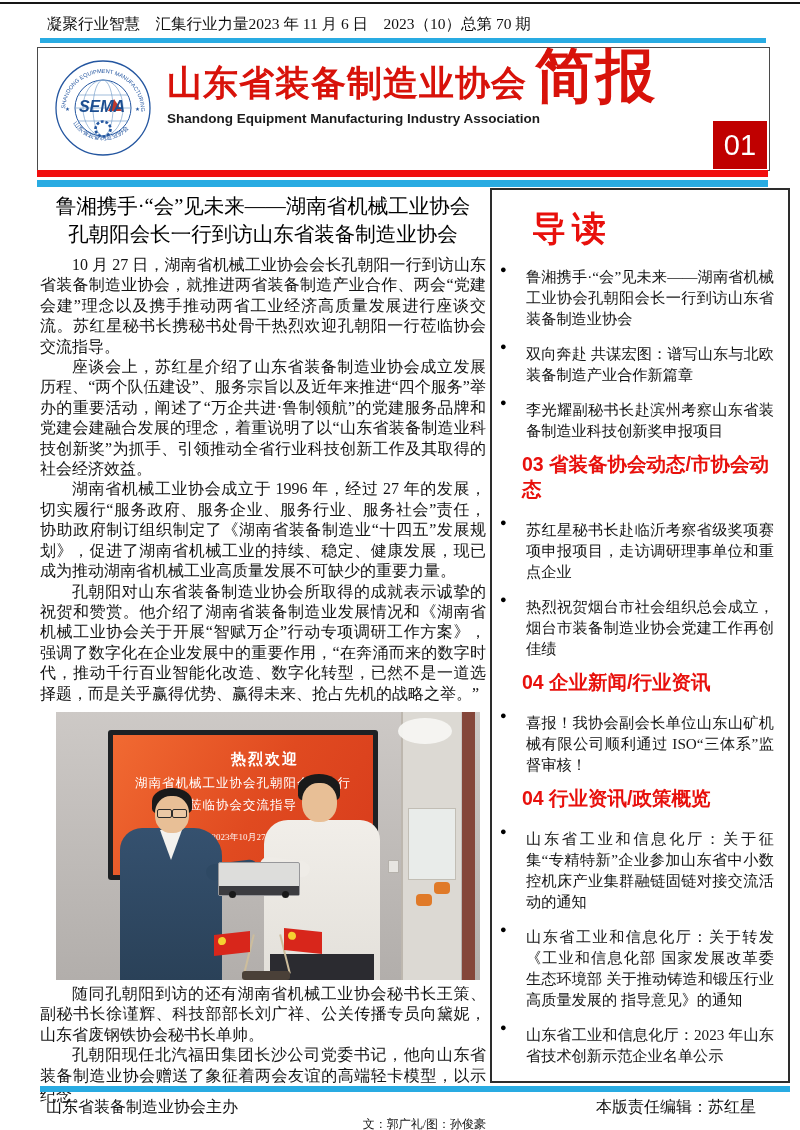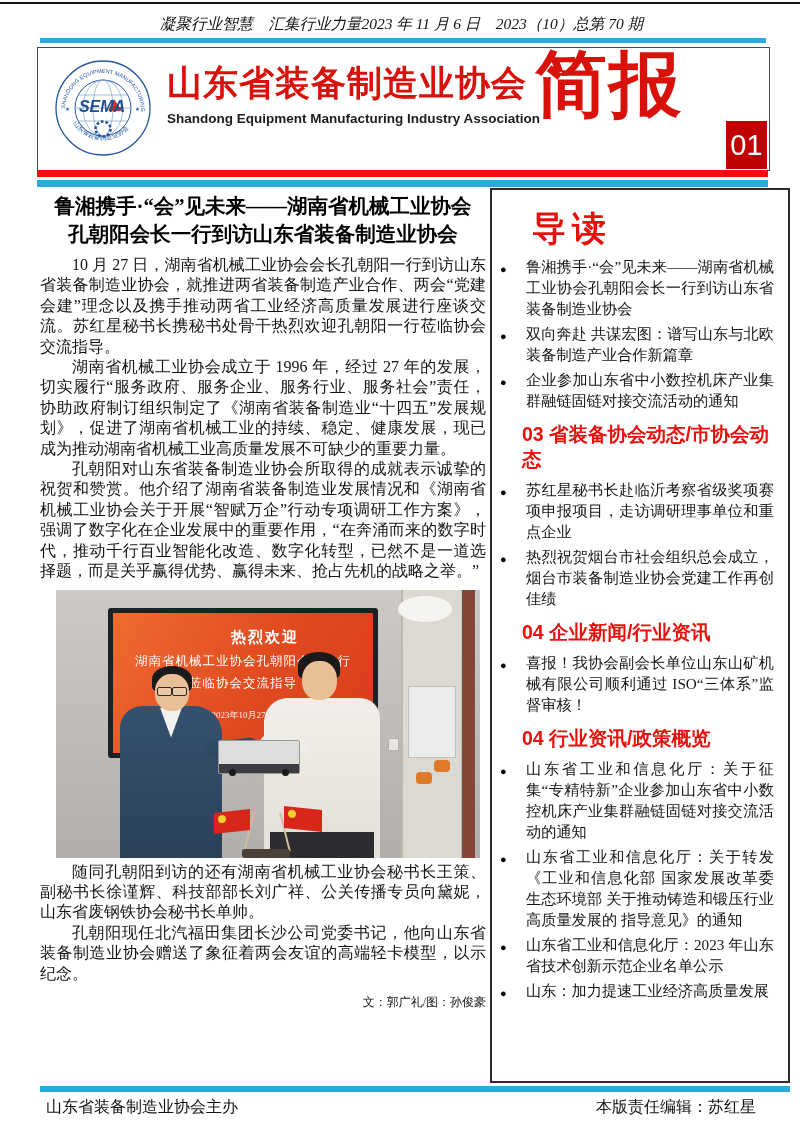--- a/index.html
+++ b/index.html
@@ -8,8 +8,8 @@
 
   
   .topline{position:absolute;top:2px;left:0;width:800px;height:2px;background:#161616;}
-  .topbar{position:absolute;top:14px;left:47px;right:44px;display:flex;justify-content:center;
-          font-size:15.5px;color:#111;font-style:italic;}
+  .topbar{position:absolute;top:14px;left:47px;right:44px;display:flex;justify-content:flex-start;
+          font-size:15.5px;color:#111;}
   .rule{position:absolute;}
   .rule.cyan{background:#29abe2;}
   .rule.red{background:#f10e0e;}

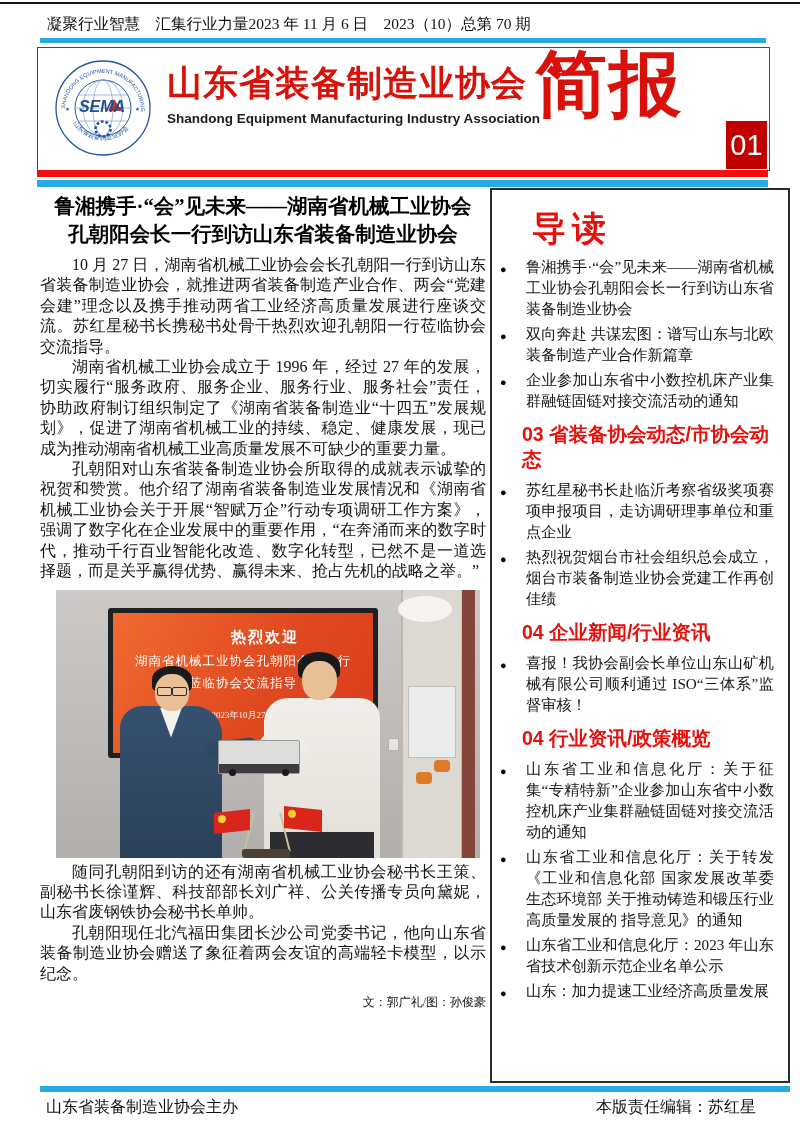--- a/index.html
+++ b/index.html
@@ -21,7 +21,7 @@
   .titleblock{position:absolute;left:129px;top:17px;width:360px;}
   .org-cn{font-size:35px;font-weight:700;color:#d8120a;letter-spacing:1px;line-height:1.1;white-space:nowrap;}
   .org-en{margin-top:7px;font-family:"Liberation Sans","DejaVu Sans",sans-serif;font-size:13.5px;font-weight:600;color:#1c1c1c;white-space:nowrap;}
-  .bulletin{position:absolute;left:497px;top:-8px;font-size:72px;font-weight:700;color:#d8120a;line-height:1.25;letter-spacing:2px;}
+  .bulletin{position:absolute;left:497px;top:-8px;font-size:59px;font-weight:700;color:#d8120a;line-height:1.25;letter-spacing:2px;}
   .pageno{position:absolute;right:2px;bottom:1px;width:41px;height:48px;background:#c00000;color:#fff;
           font-family:"Liberation Sans","DejaVu Sans",sans-serif;font-size:29px;display:flex;align-items:center;justify-content:center;}
   .red-mid{top:170px;left:37px;width:731px;height:7px;}

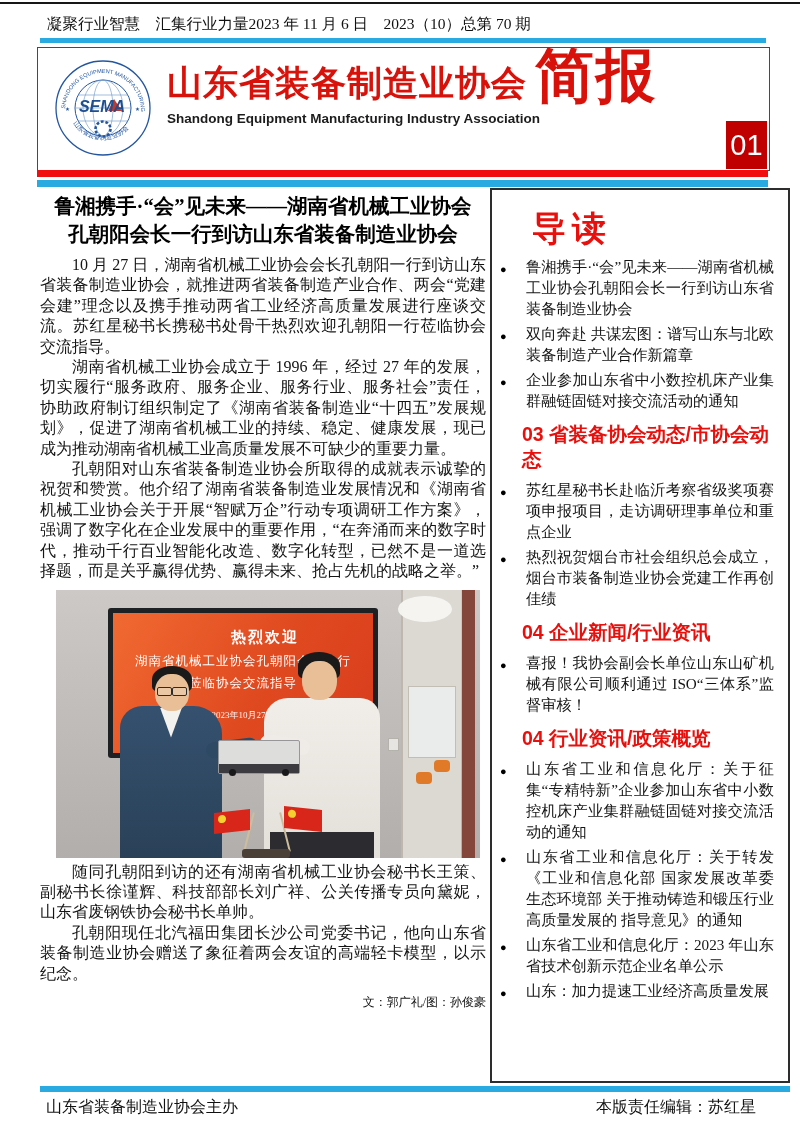--- a/index.html
+++ b/index.html
@@ -22,7 +22,7 @@
   .org-cn{font-size:35px;font-weight:700;color:#d8120a;letter-spacing:1px;line-height:1.1;white-space:nowrap;}
   .org-en{margin-top:7px;font-family:"Liberation Sans","DejaVu Sans",sans-serif;font-size:13.5px;font-weight:600;color:#1c1c1c;white-space:nowrap;}
   .bulletin{position:absolute;left:497px;top:-8px;font-size:59px;font-weight:700;color:#d8120a;line-height:1.25;letter-spacing:2px;}
-  .pageno{position:absolute;right:2px;bottom:1px;width:41px;height:48px;background:#c00000;color:#fff;
+  .pageno{position:absolute;right:2px;bottom:1px;width:54px;height:48px;background:#c00000;color:#fff;
           font-family:"Liberation Sans","DejaVu Sans",sans-serif;font-size:29px;display:flex;align-items:center;justify-content:center;}
   .red-mid{top:170px;left:37px;width:731px;height:7px;}
   .cyan-mid{top:180px;left:37px;width:731px;height:7px;}

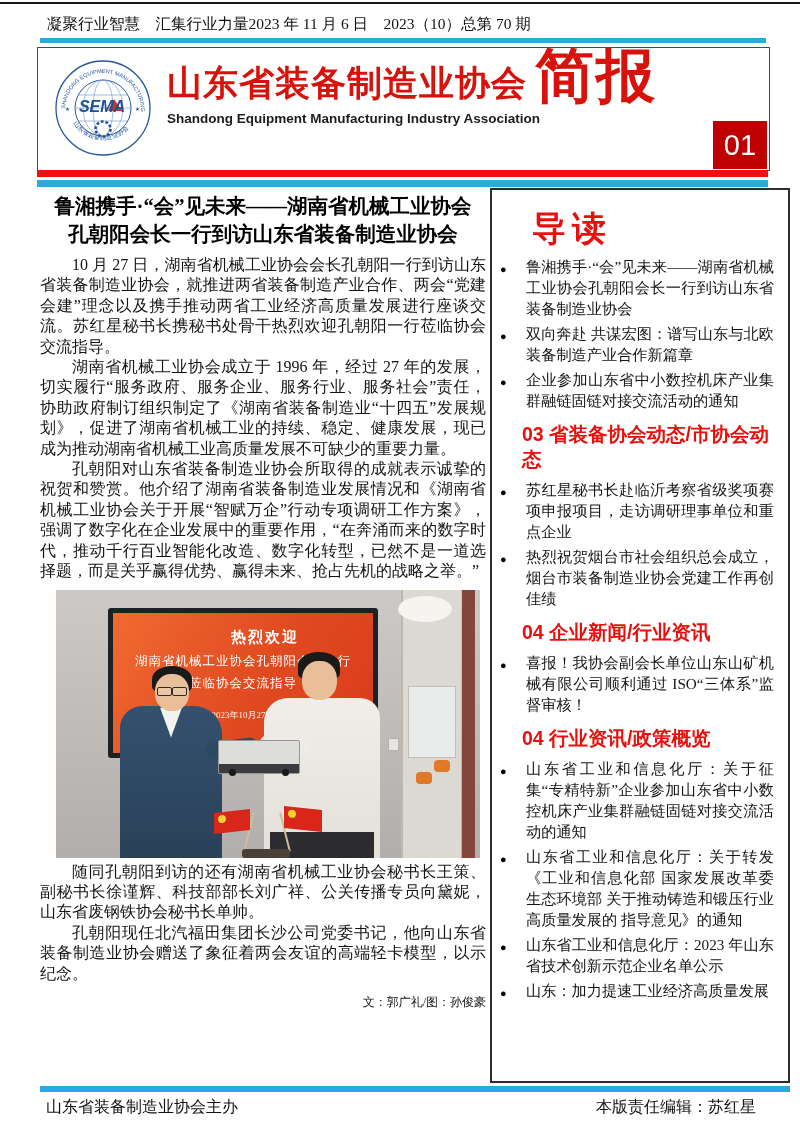--- a/index.html
+++ b/index.html
@@ -29,7 +29,7 @@
 
   
   .article{position:absolute;left:40px;top:192px;width:446px;}
-  .a-title{font-size:20.5px;font-weight:700;text-align:center;line-height:28px;color:#000;}
+  .a-title{font-size:20.5px;font-weight:400;text-align:center;line-height:28px;color:#000;}
   .para{font-size:16px;line-height:20.4px;text-align:justify;text-indent:2em;margin:0;}
   .para.first{margin-top:7px;}
   .byline{text-align:right;font-size:12px;line-height:18px;margin-top:9px;}

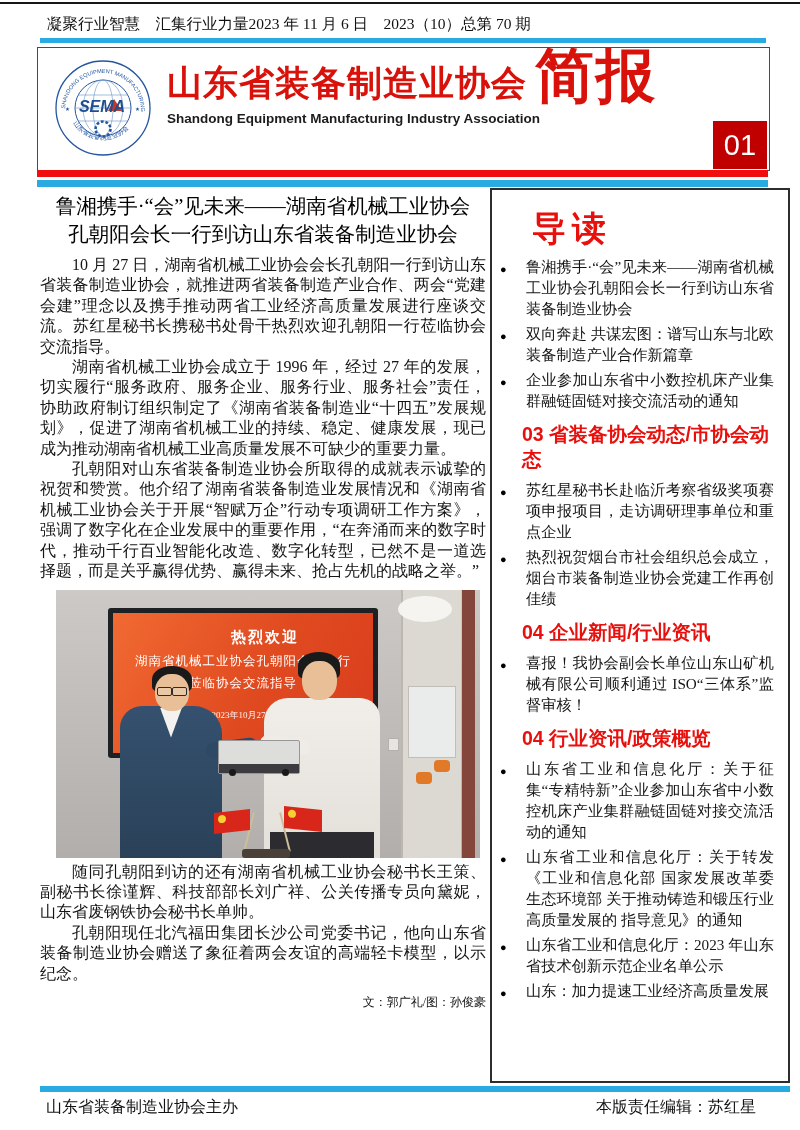--- a/index.html
+++ b/index.html
@@ -80,7 +80,7 @@
           line-height:25px;margin:11px 0 7px 22px;}
   .g-item{display:flex;font-size:15.2px;line-height:21px;margin:0 0 4px 0;}
   .g-dot{flex:0 0 26px;font-size:11px;padding-top:3px;color:#000;}
-  .g-text{flex:1;text-align:justify;}
+  .g-text{flex:1;text-align:justify;margin-top:10px;}
 
   
   .cyan-bot{top:1086px;left:40px;width:750px;height:6px;}

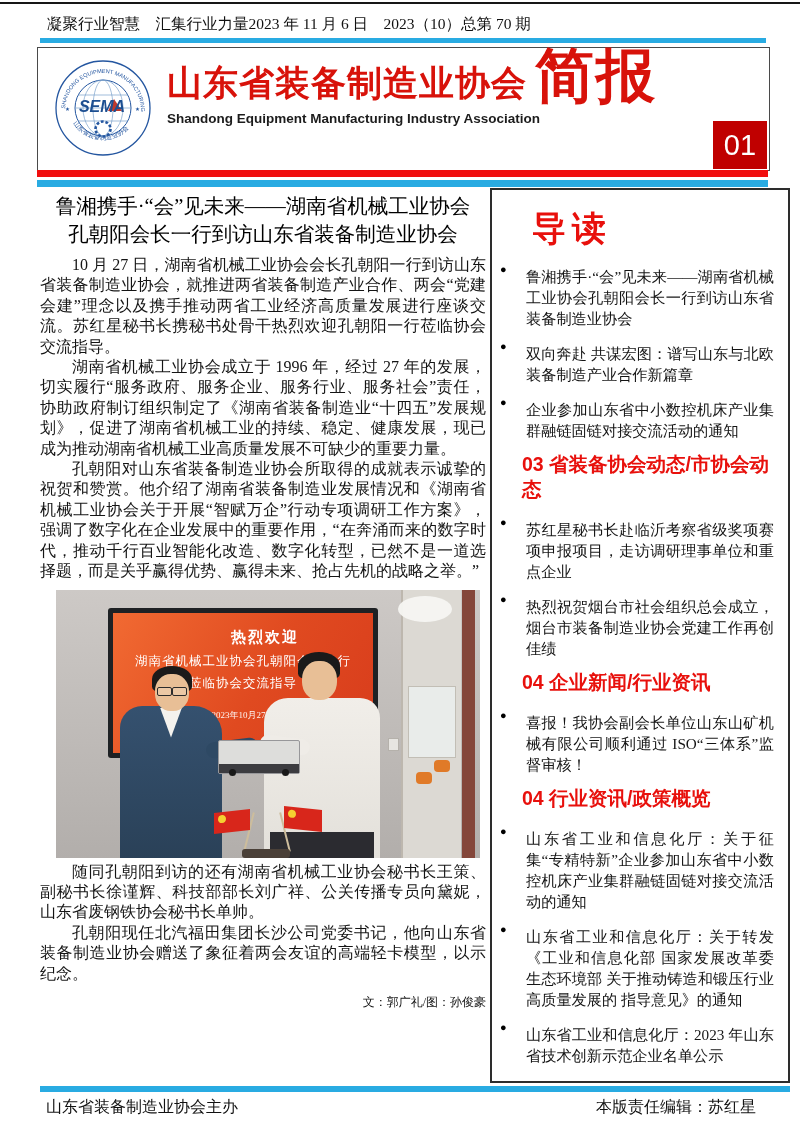--- a/index.html
+++ b/index.html
@@ -144,6 +144,7 @@
       <div>孔朝阳会长一行到访山东省装备制造业协会</div>
     </div>
     <p class="para first">10 月 27 日，湖南省机械工业协会会长孔朝阳一行到访山东省装备制造业协会，就推进两省装备制造产业合作、两会“党建会建”理念以及携手推动两省工业经济高质量发展进行座谈交流。苏红星秘书长携秘书处骨干热烈欢迎孔朝阳一行莅临协会交流指导。</p>
+    <p class="para">座谈会上，苏红星介绍了山东省装备制造业协会成立发展历程、“两个队伍建设”、服务宗旨以及近年来推进“四个服务”举办的重要活动，阐述了“万企共进·鲁制领航”的党建服务品牌和党建会建融合发展的理念，着重说明了以“山东省装备制造业科技创新奖”为抓手、引领推动全省行业科技创新工作及其取得的社会经济效益。</p>
     <p class="para">湖南省机械工业协会成立于 1996 年，经过 27 年的发展，切实履行“服务政府、服务企业、服务行业、服务社会”责任，协助政府制订组织制定了《湖南省装备制造业“十四五”发展规划》，促进了湖南省机械工业的持续、稳定、健康发展，现已成为推动湖南省机械工业高质量发展不可缺少的重要力量。</p>
     <p class="para">孔朝阳对山东省装备制造业协会所取得的成就表示诚挚的祝贺和赞赏。他介绍了湖南省装备制造业发展情况和《湖南省机械工业协会关于开展“智赋万企”行动专项调研工作方案》，强调了数字化在企业发展中的重要作用，“在奔涌而来的数字时代，推动千行百业智能化改造、数字化转型，已然不是一道选择题，而是关乎赢得优势、赢得未来、抢占先机的战略之举。”</p>
 

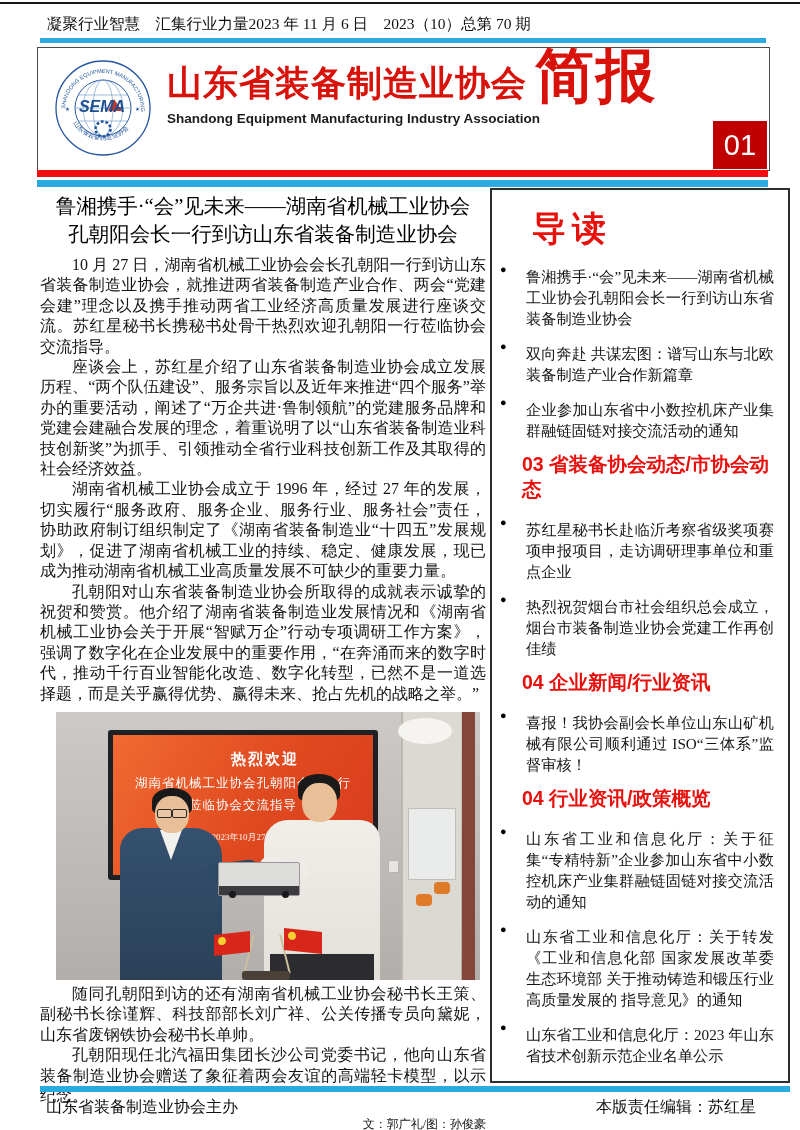--- a/index.html
+++ b/index.html
@@ -221,7 +221,7 @@
       </div>
       <div class="g-item">
         <span class="g-dot">●</span>
-        <span class="g-text">企业参加山东省中小数控机床产业集群融链固链对接交流活动的通知</span>
+        <span class="g-text">李光耀副秘书长赴滨州考察山东省装备制造业科技创新奖申报项目</span>
       </div>
     </div>
 

